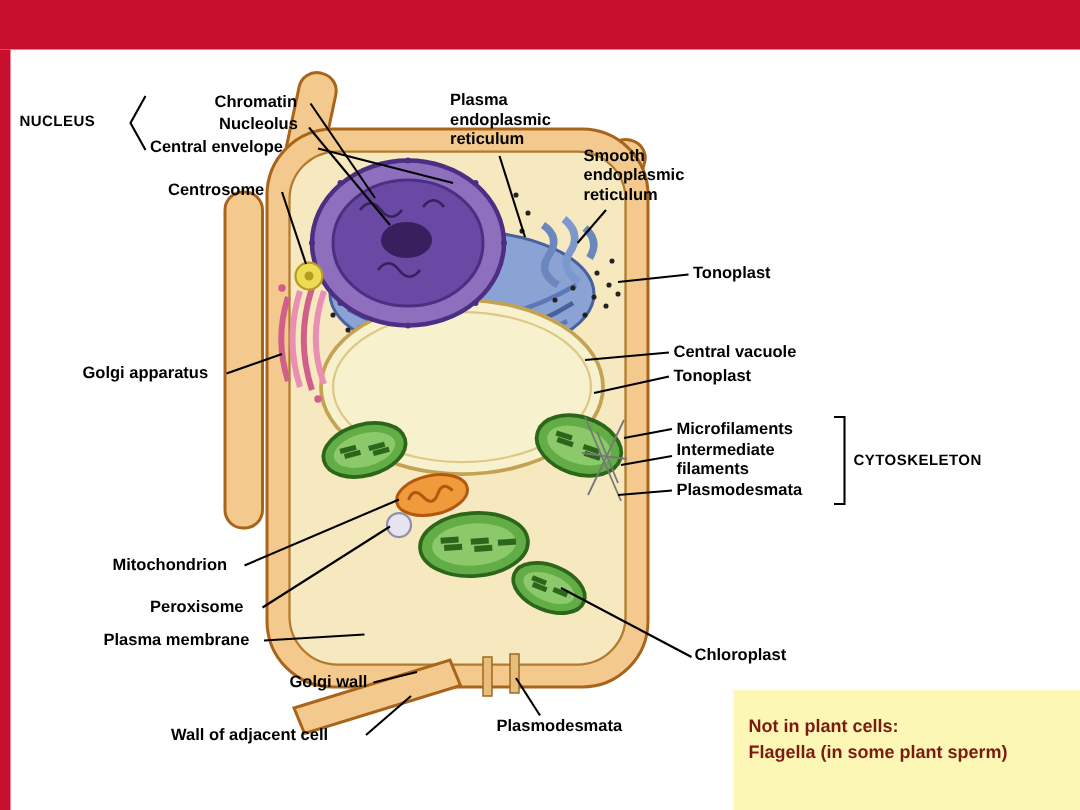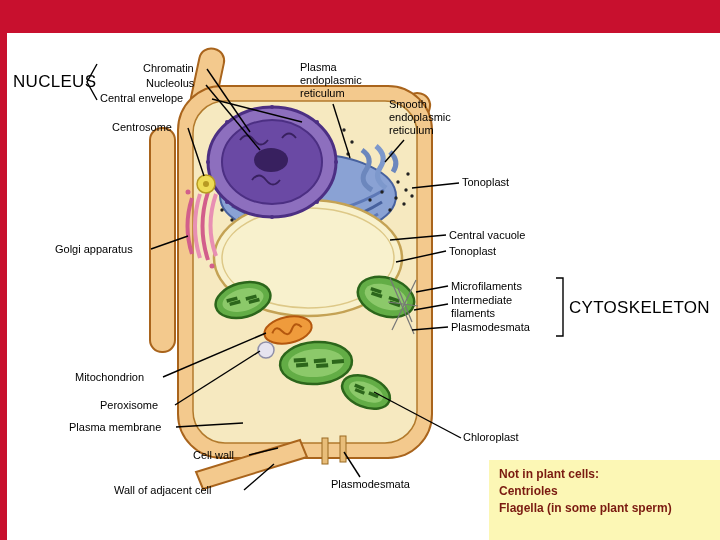--- a/index.html
+++ b/index.html
@@ -12,7 +12,7 @@
   .bar-left{position:absolute;left:0;top:33px;width:7px;height:507px;background:#c8102e}
   svg.art{position:absolute;left:0;top:0;width:720px;height:540px}
   .lbl{
-    position:absolute;font-weight:normal;font-size:11px;line-height:13px;
+    position:absolute;font-weight:bold;font-size:11px;line-height:13px;
     color:#000;white-space:pre-line;
   }
   .caps{font-size:17px;letter-spacing:.3px}

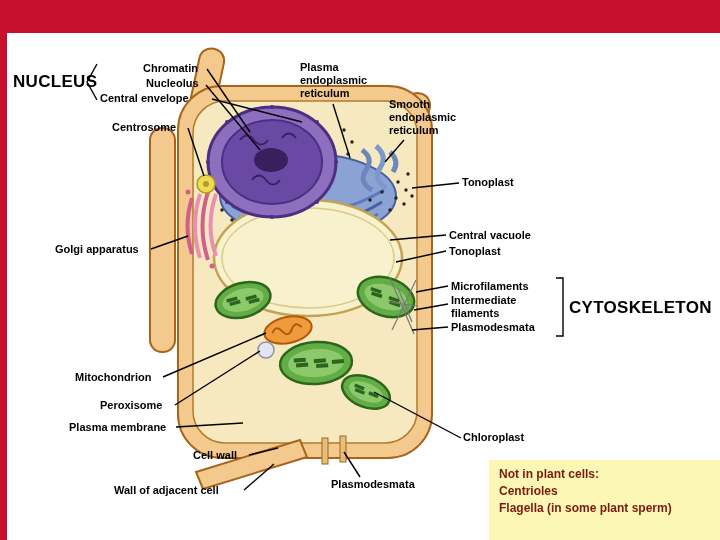--- a/index.html
+++ b/index.html
@@ -15,7 +15,7 @@
     position:absolute;font-weight:bold;font-size:11px;line-height:13px;
     color:#000;white-space:pre-line;
   }
-  .caps{font-size:17px;letter-spacing:.3px}
+  .caps{font-size:10px;letter-spacing:.3px}
   .note{
     position:absolute;left:489px;top:460px;width:231px;height:80px;
     background:#fcf7b5;color:#7a1a10;font-weight:bold;font-size:12px;

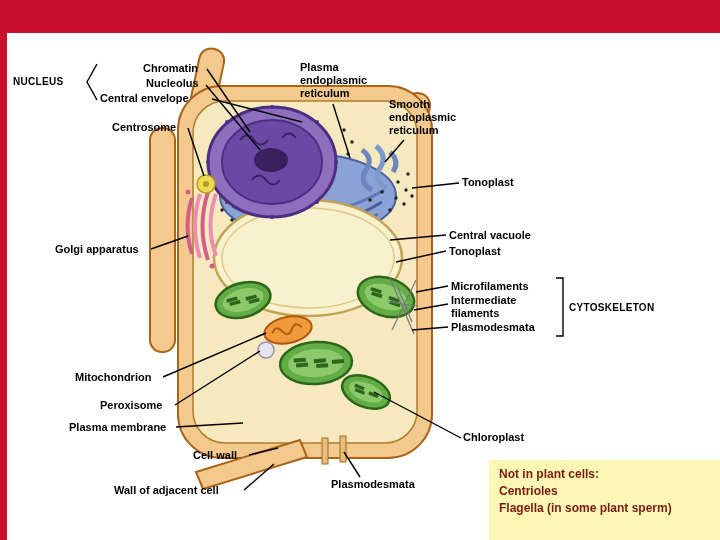--- a/index.html
+++ b/index.html
@@ -215,7 +215,7 @@
 <div class="lbl" style="left:75px;top:371px">Mitochondrion</div>
 <div class="lbl" style="left:100px;top:399px">Peroxisome</div>
 <div class="lbl" style="left:69px;top:421px">Plasma membrane</div>
-<div class="lbl" style="left:193px;top:449px">Cell wall</div>
+<div class="lbl" style="left:193px;top:449px">Golgi wall</div>
 <div class="lbl" style="left:114px;top:484px">Wall of adjacent cell</div>
 <div class="lbl" style="left:331px;top:478px">Plasmodesmata</div>
 <div class="lbl" style="left:463px;top:431px">Chloroplast</div>

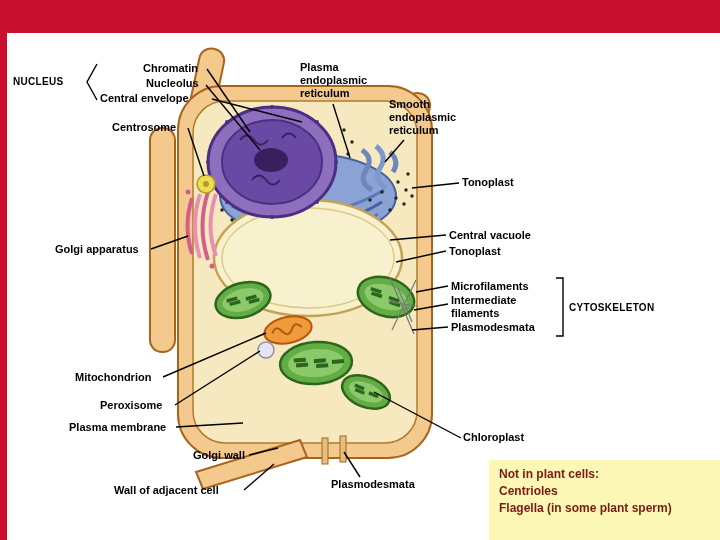--- a/index.html
+++ b/index.html
@@ -19,7 +19,7 @@
   .note{
     position:absolute;left:489px;top:460px;width:231px;height:80px;
     background:#fcf7b5;color:#7a1a10;font-weight:bold;font-size:12px;
-    line-height:17px;padding:6px 0 0 10px;box-sizing:border-box;
+    line-height:17px;padding:16px 0 0 10px;box-sizing:border-box;
   }
 </style>
 </head>

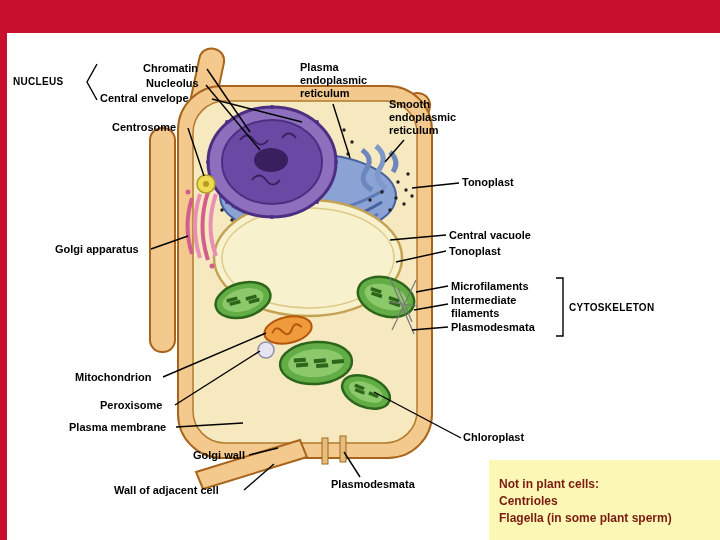--- a/index.html
+++ b/index.html
@@ -222,7 +222,6 @@
 
 <div class="note" style="background: rgb(252, 247, 181);">
   <div>Not in plant cells:</div>
-  <div>Centrioles</div>
   <div>Flagella (in some plant sperm)</div>
 </div>
 

